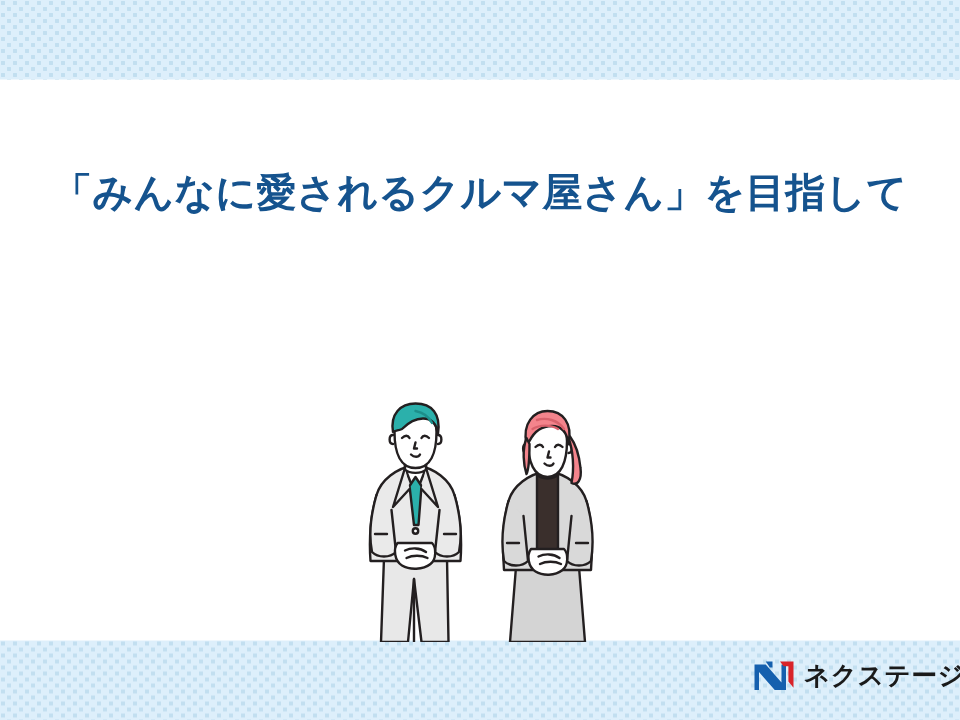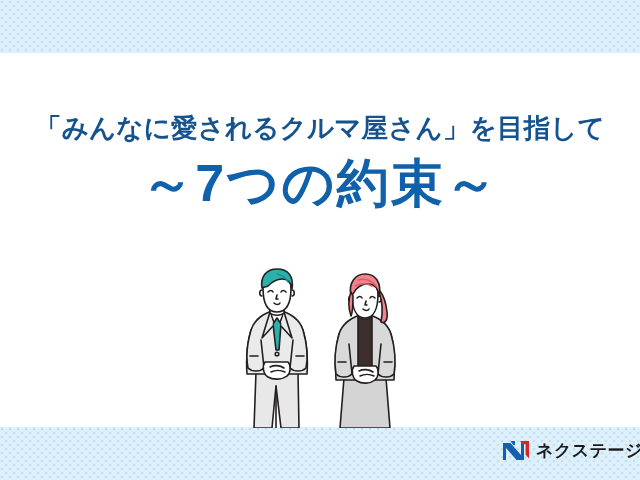--- a/index.html
+++ b/index.html
@@ -99,7 +99,6 @@
 
   <div id="headline-block">
     <span id="headline-line1">「みんなに愛されるクルマ屋さん」を目指して</span>
-    <span id="headline-line2">～7つの約束～</span>
   </div>
 
   <div id="illustration">

